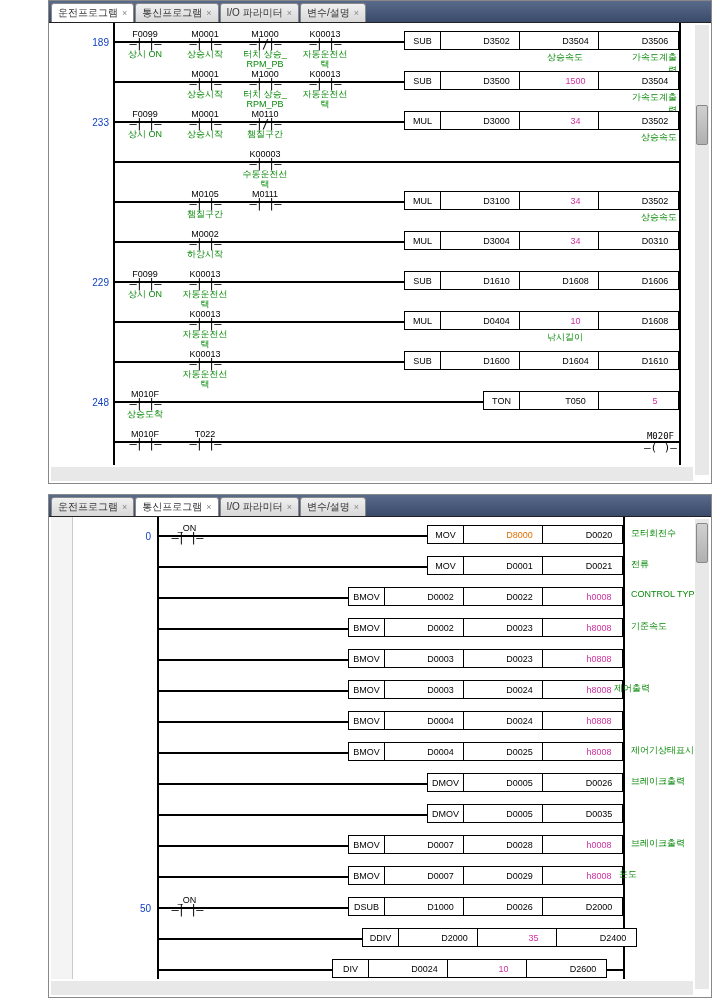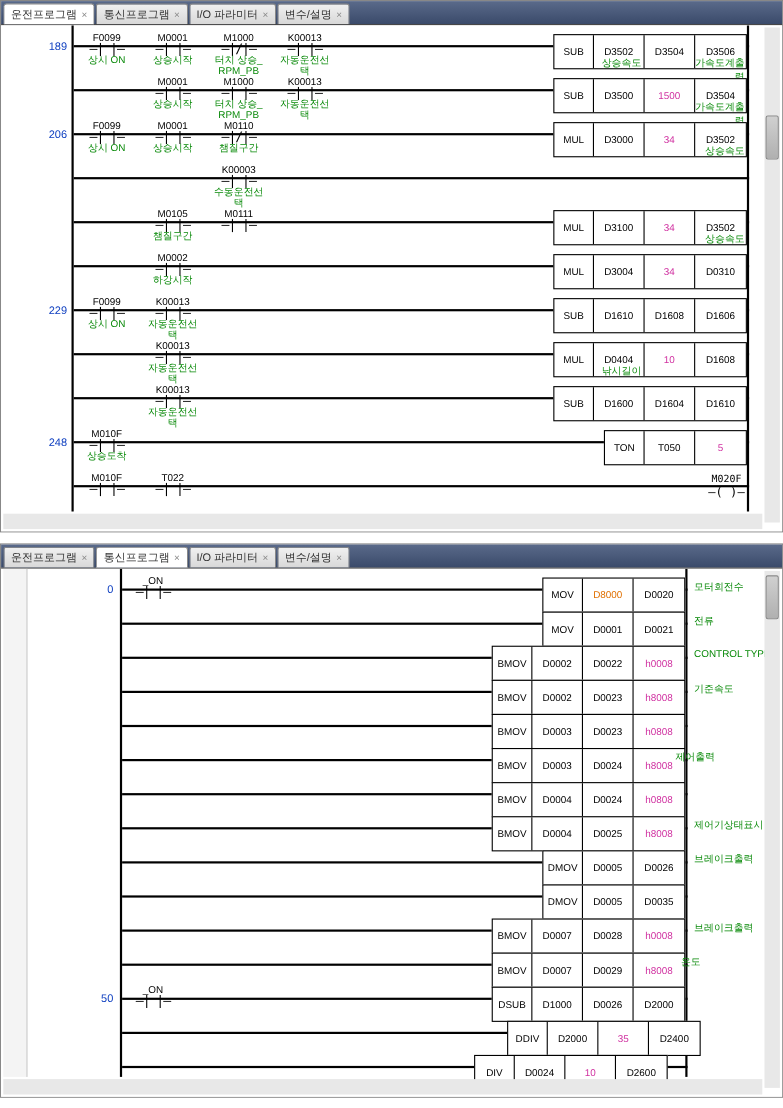--- a/index.html
+++ b/index.html
@@ -5,7 +5,7 @@
   * { box-sizing: border-box; margin: 0; padding: 0; }
   body { font-family: "Malgun Gothic", sans-serif; font-size: 10px; background: #fff; width: 712px; }
   
-  .pane { border: 1px solid #888; background: #fff; margin-bottom: 10px; position: relative; }
+  .pane { border: 1px solid #888; background: #fff; margin-bottom: 10px; position: relative; margin-left: 48px; }
   
   .tabbar { background: linear-gradient(#5a6a8a, #3a4a6a); height: 22px; display: flex; align-items: flex-end; padding-left: 2px; border-bottom: 1px solid #222; }
   .tab { background: linear-gradient(#f0f0f0, #d8d8d8); border: 1px solid #888; border-bottom: none; padding: 2px 6px; margin-right: 1px; font-size: 10px; display: flex; align-items: center; gap: 4px; border-radius: 3px 3px 0 0; color: #333; cursor: pointer; }

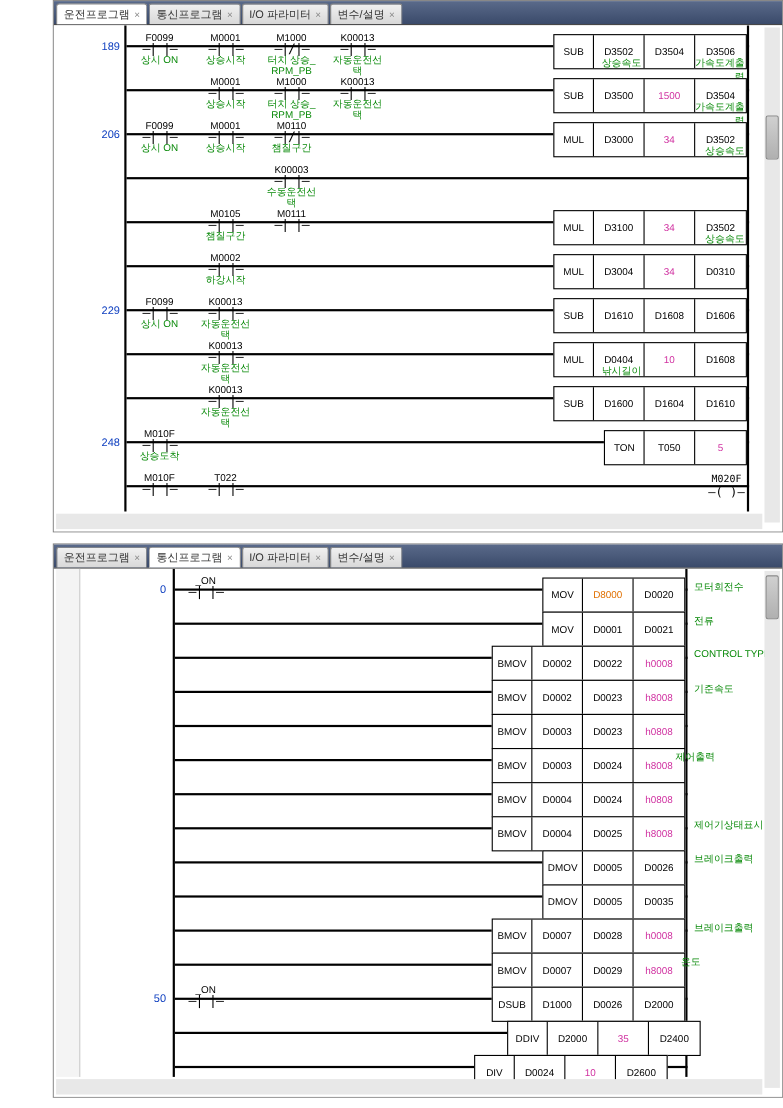--- a/index.html
+++ b/index.html
@@ -30,7 +30,7 @@
   .contact .dev { font-size: 9px; color: #000; }
   .contact .cmt { font-size: 9px; color: #0a8a0a; line-height: 10px; }
   
-  .outbox { position: absolute; right: 32px; top: 4px; height: 32px; border: 1px solid #000; background: #fff; display: flex; font-size: 9px; }
+  .outbox { position: absolute; right: 32px; top: 4px; height: 19px; border: 1px solid #000; background: #fff; display: flex; font-size: 9px; gap: 33px; }
   .outbox .cell { border-right: 1px solid #000; display:flex; align-items:center; justify-content:center; padding: 0 2px; width: 46px; }
   .outbox .cell:last-child { border-right: none; }
   .outbox .op { width: 36px; }

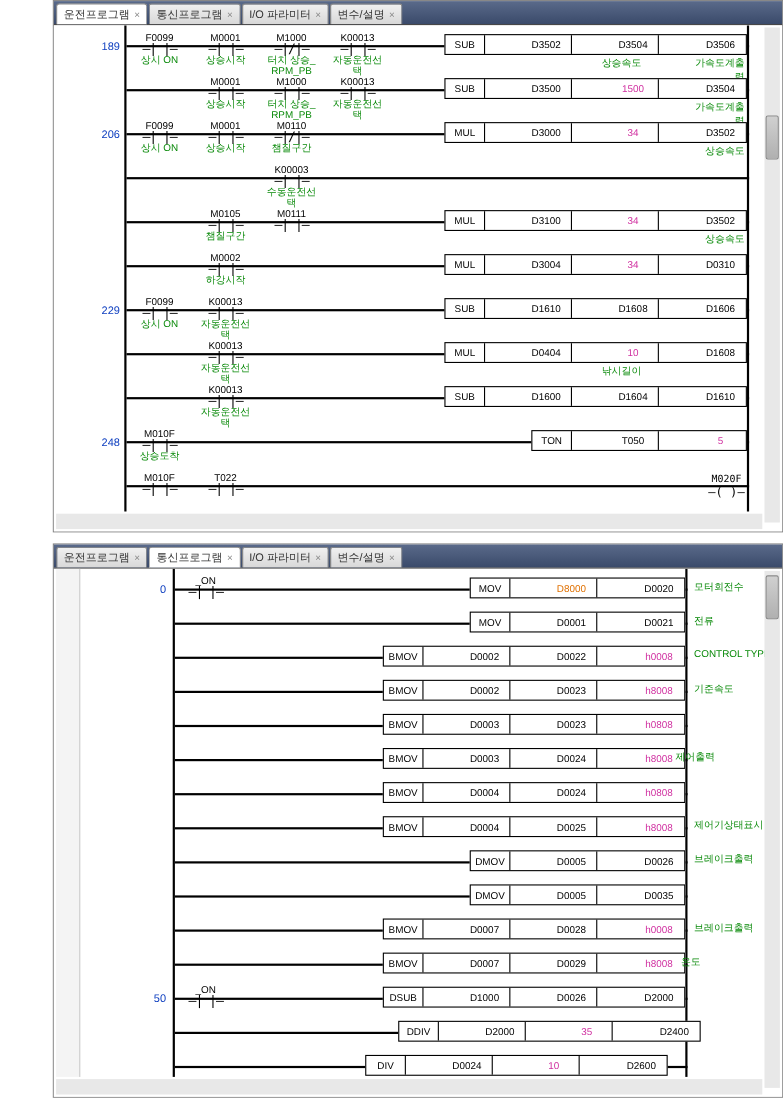--- a/index.html
+++ b/index.html
@@ -135,7 +135,7 @@
         <div class="outcmt" style="right: 34px;">가속도계출<br>력</div>
       </div>
       <div class="row" style="top: 84px; position: absolute; left: 0px; right: 0px; height: 38px;">
-        <div class="rownum">206</div>
+        <div class="rownum">233</div>
         <div class="wire" style="left: 66px; right: 30px;"></div>
         <div class="contact" style="left: 70px;">
           <div class="dev">F0099</div>

